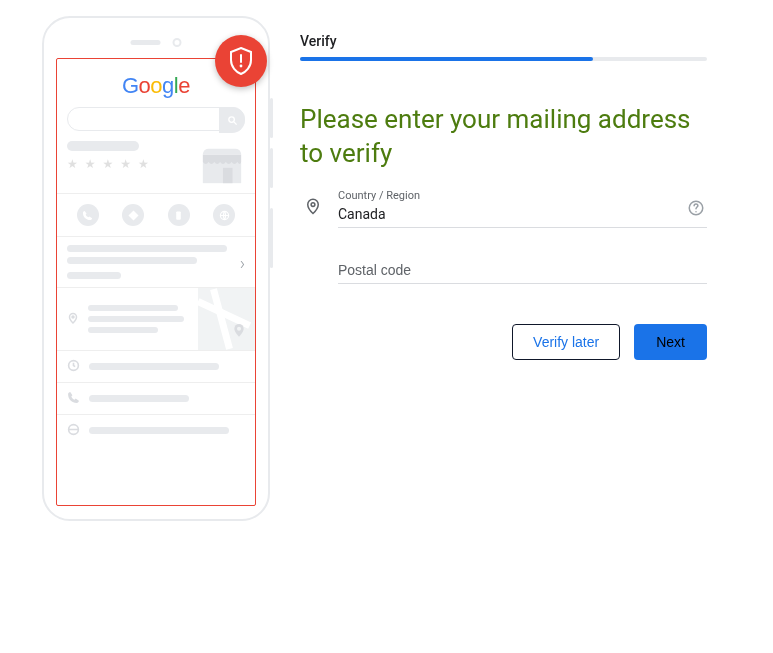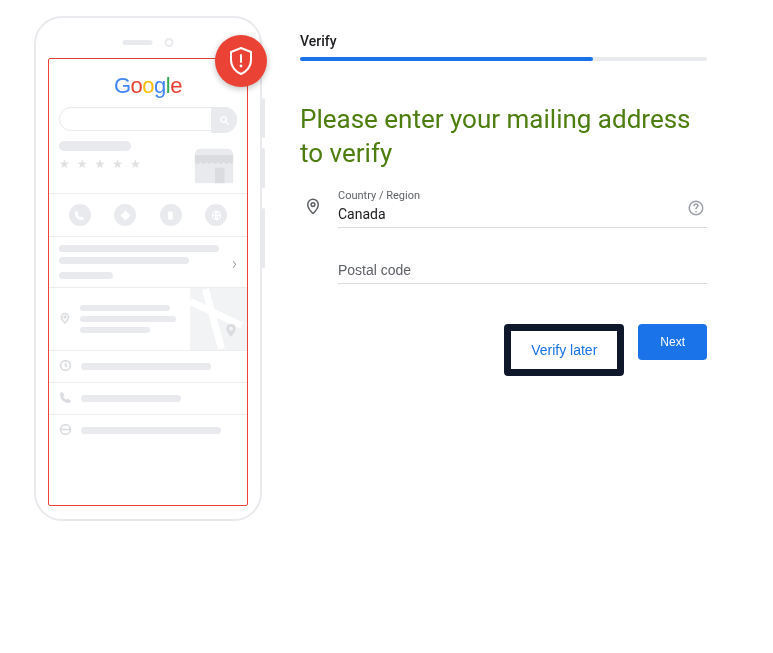--- a/index.html
+++ b/index.html
@@ -12,7 +12,7 @@
     overflow: hidden;
   }
   .stage { display:flex; width:773px; height:653px; }
-  .left { width: 300px; position:relative; padding: 8px 0 0 8px;}
+  .left { width: 300px; position:relative; padding: 8px 0 0 16px;}
   .phone {
     width: 228px; height: 505px;
     border: 2px solid #e8eaed;

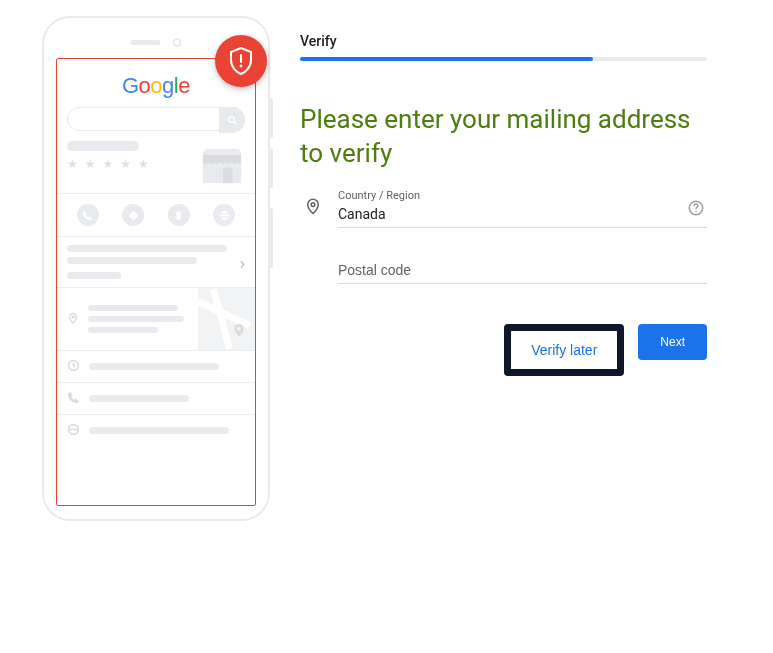--- a/index.html
+++ b/index.html
@@ -85,8 +85,8 @@
   .indent { margin-left:38px; }
   .form-row.indent .field { margin-left:0; }
   .buttons { display:flex; justify-content:flex-end; gap:14px; margin-top:40px;}
-  .btn-outline { border:7px solid #0f172a; background:#fff; color:#1a73e8; font-size:14px;
-    height:52px; padding:0 20px; border-radius:4px; cursor:pointer; font-weight:500;}
+  .btn-outline { border:1px solid #0f172a; background:#fff; color:#1a73e8; font-size:14px;
+    height:36px; padding:0 20px; border-radius:4px; cursor:pointer; font-weight:500;}
   .btn-primary { border:none; background:#1a73e8; color:#ffffff; font-size:12px;
     height:36px; padding:0 22px; border-radius:4px; cursor:pointer; font-weight:500;}
   input.invisible { border:none; outline:none; width:100%; font-size:14px; color:#202124; background:transparent; padding:0;}

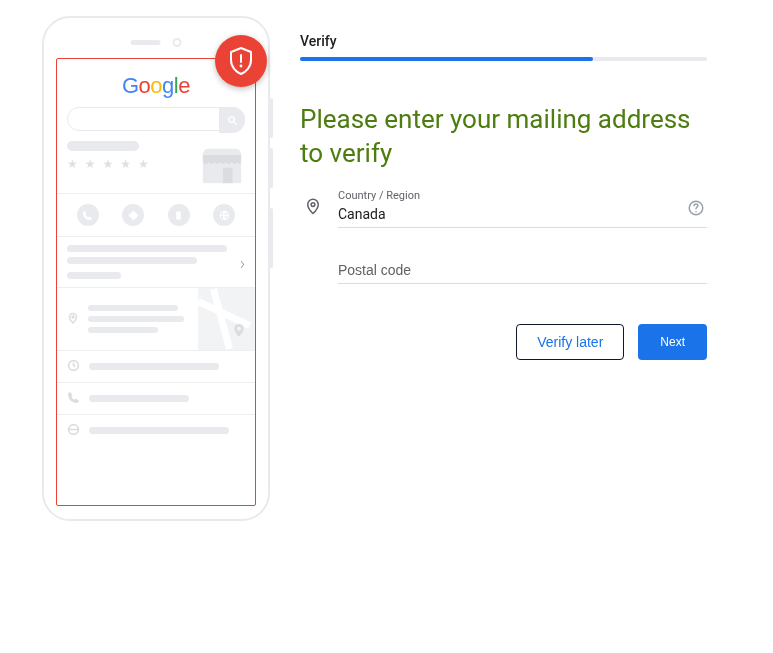--- a/index.html
+++ b/index.html
@@ -87,7 +87,7 @@
   .buttons { display:flex; justify-content:flex-end; gap:14px; margin-top:40px;}
   .btn-outline { border:1px solid #0f172a; background:#fff; color:#1a73e8; font-size:14px;
     height:36px; padding:0 20px; border-radius:4px; cursor:pointer; font-weight:500;}
-  .btn-primary { border:none; background:#1a73e8; color:#ffffff; font-size:12px;
+  .btn-primary { border:none; background:#1a73e8; color:#000000; font-size:14px;
     height:36px; padding:0 22px; border-radius:4px; cursor:pointer; font-weight:500;}
   input.invisible { border:none; outline:none; width:100%; font-size:14px; color:#202124; background:transparent; padding:0;}
   input.invisible::placeholder { color:#5f6368; }

